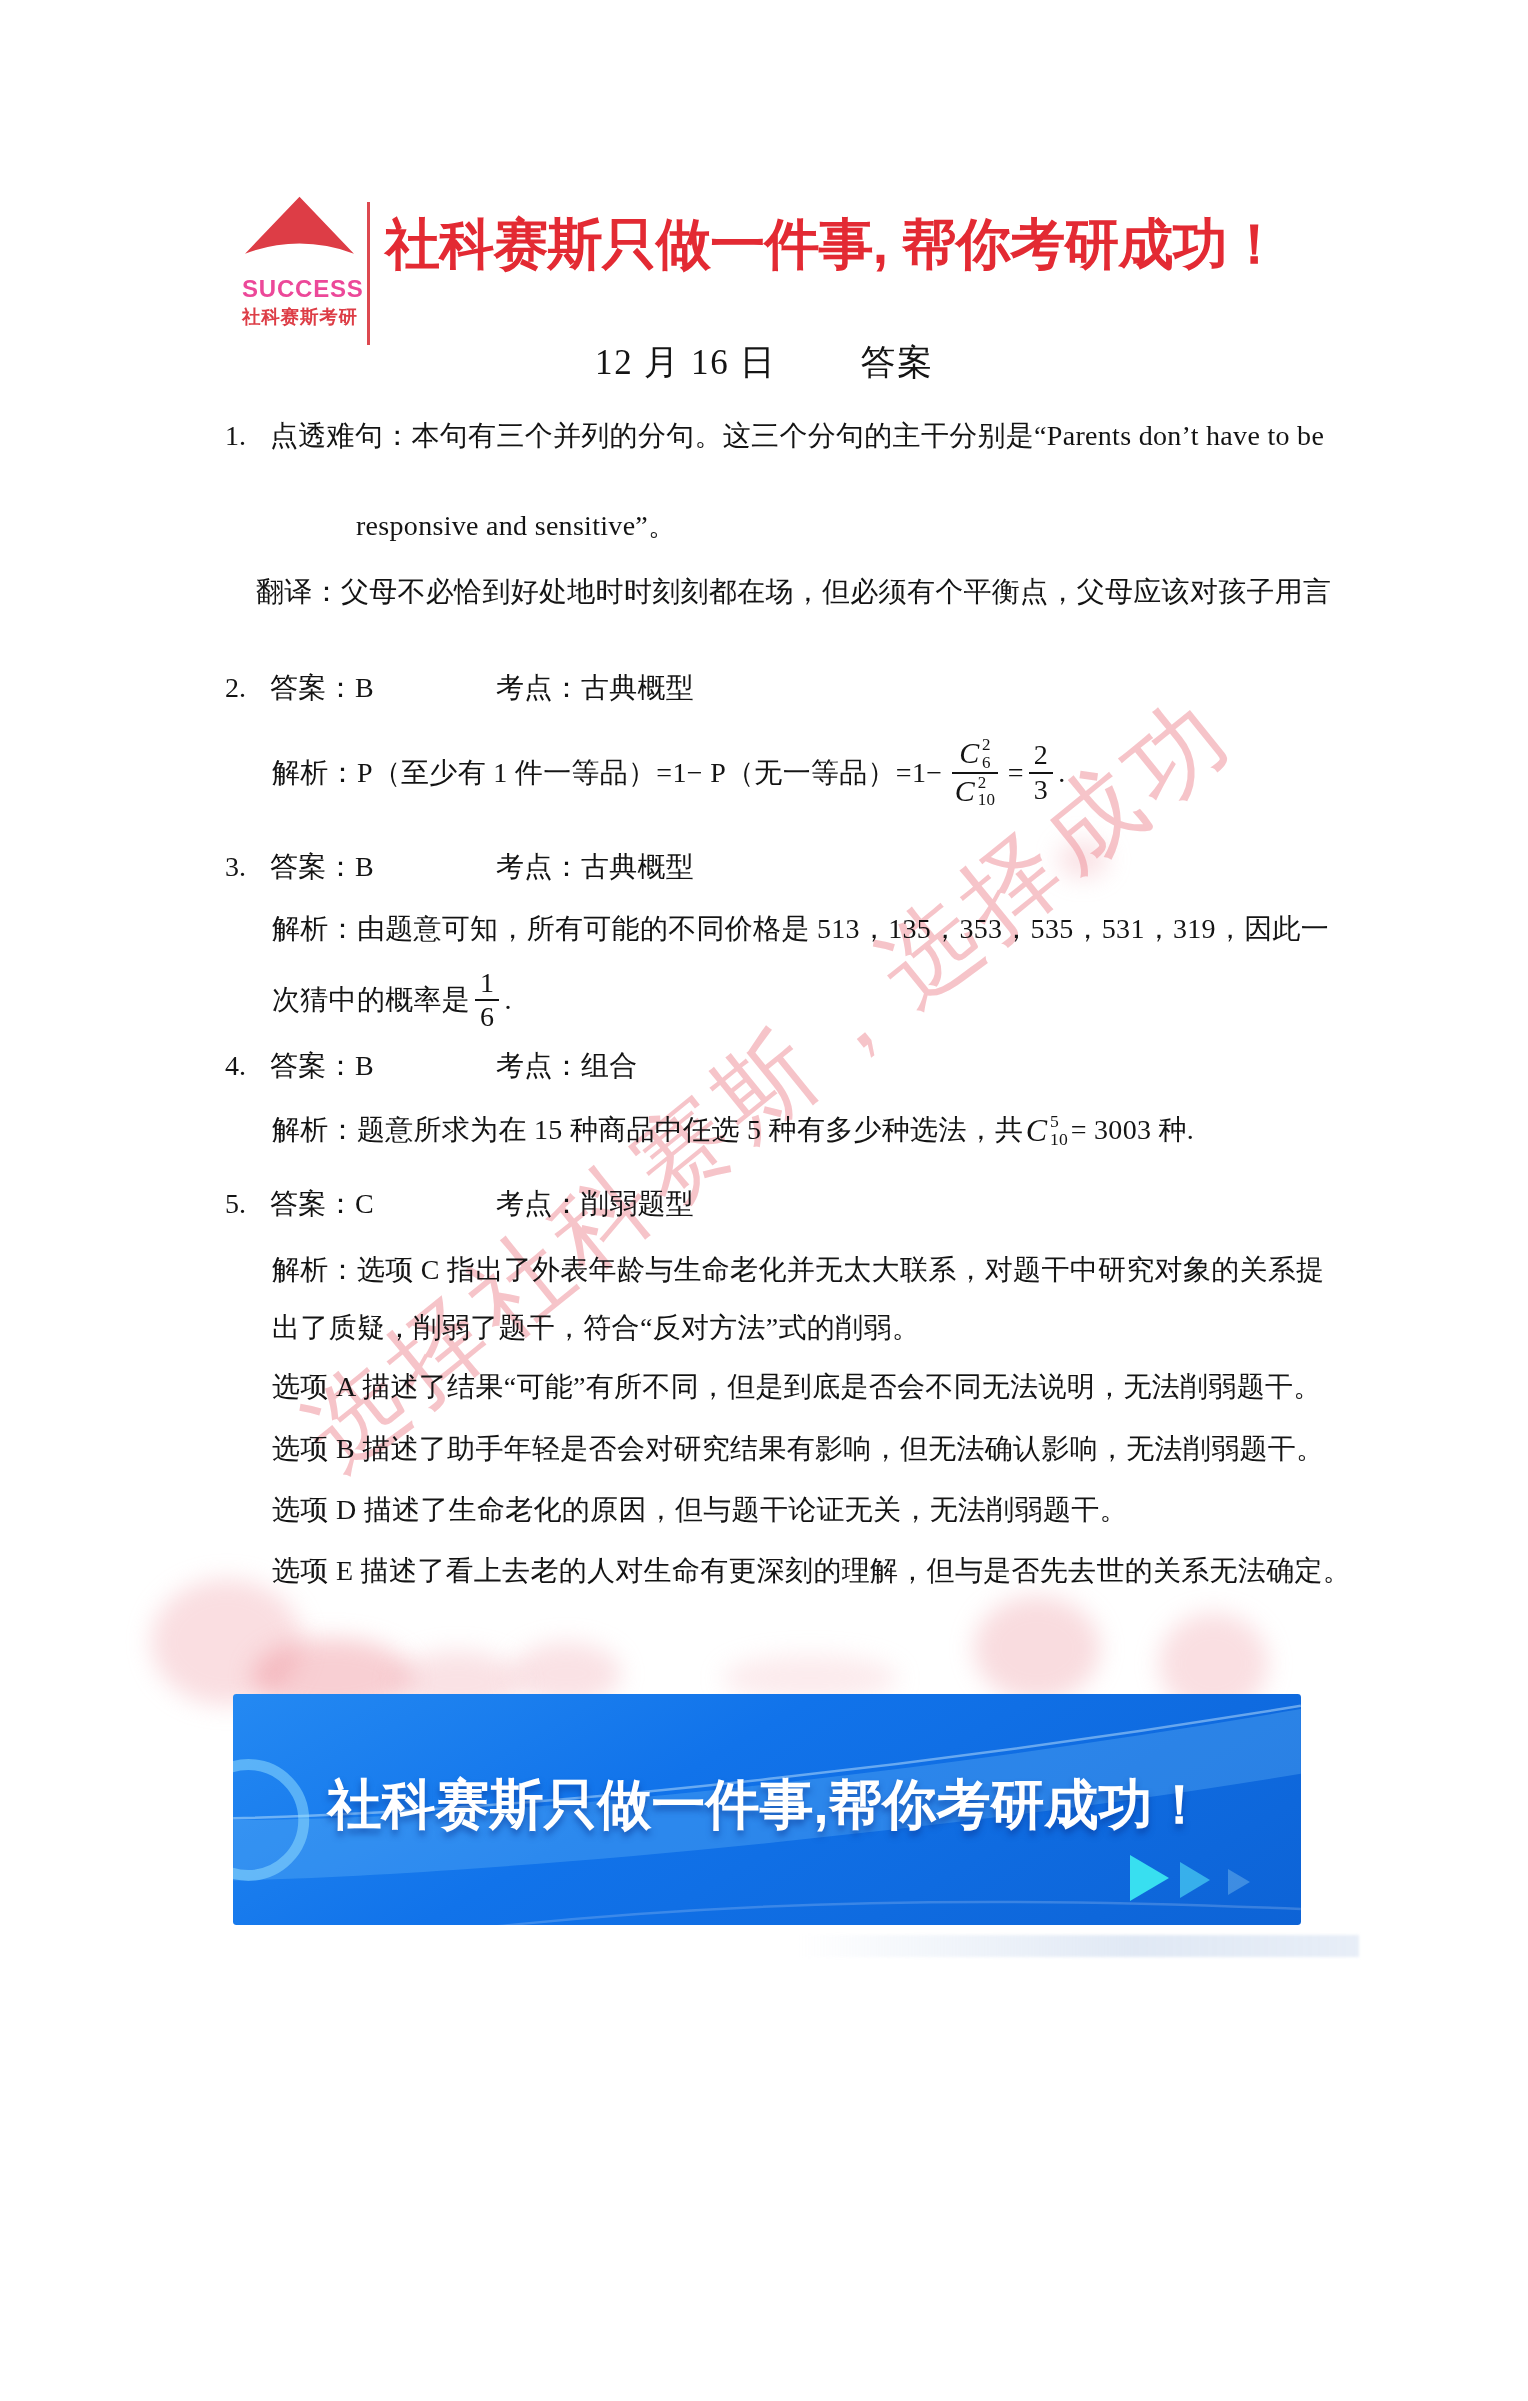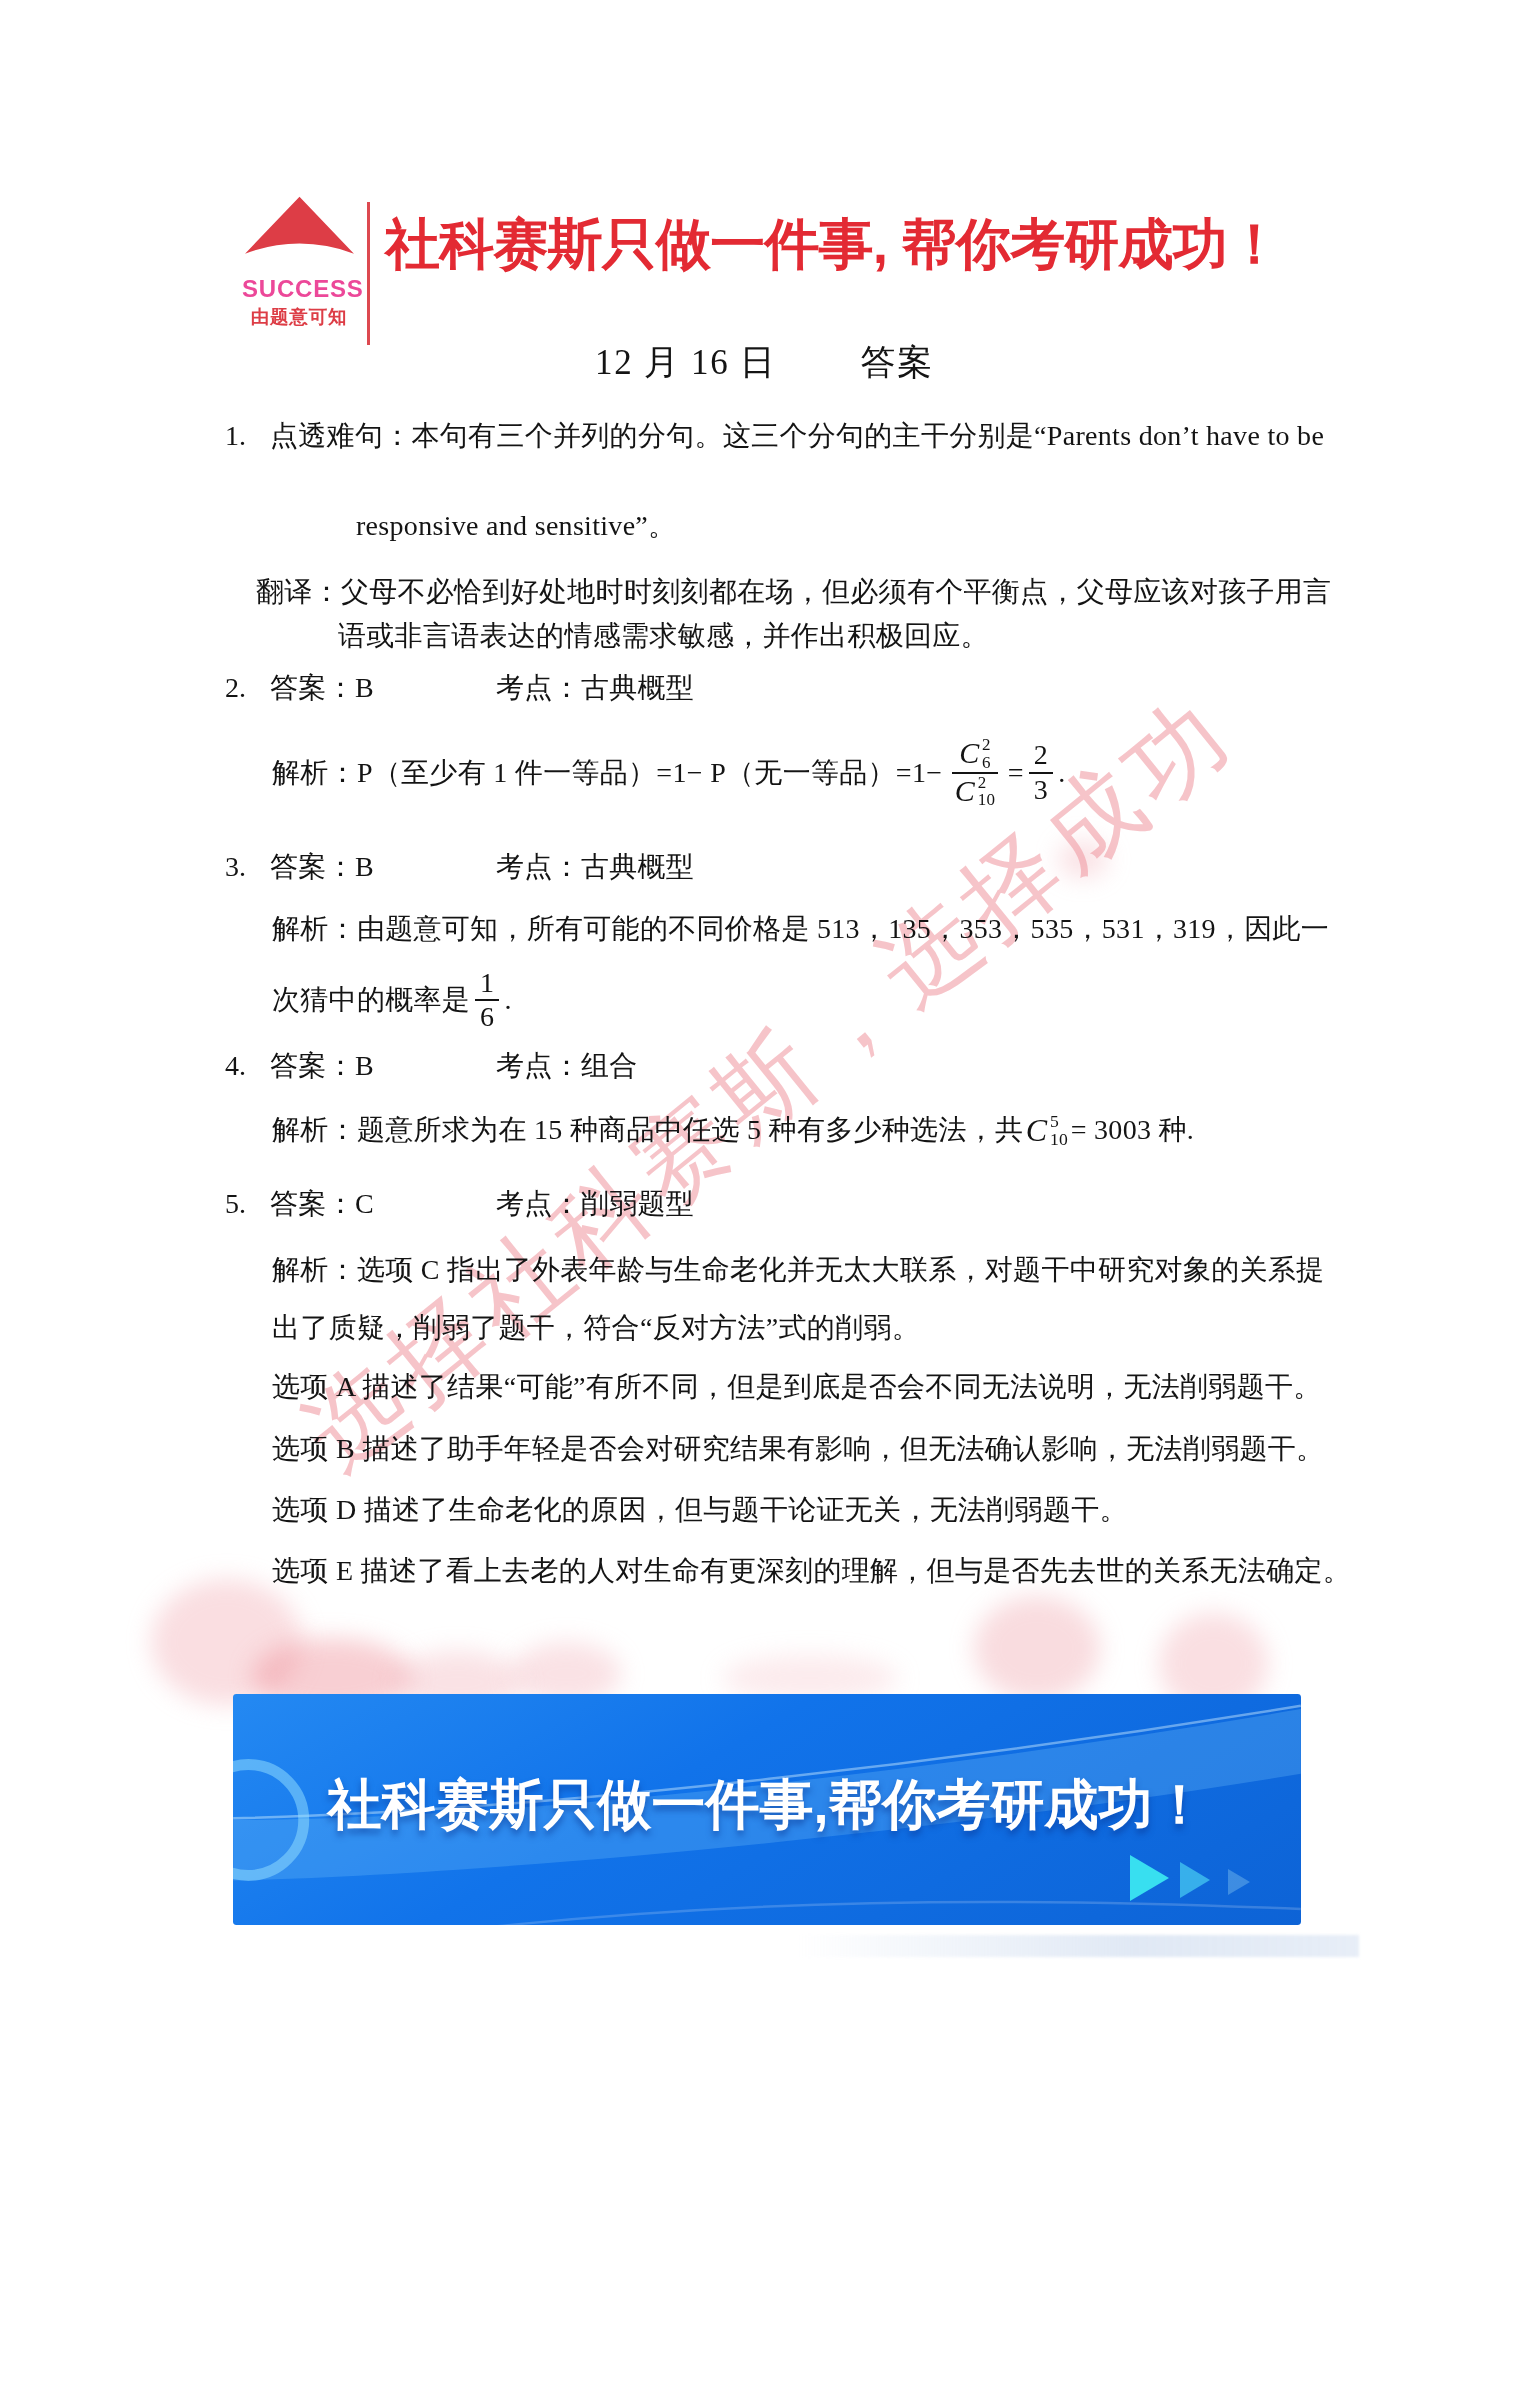--- a/index.html
+++ b/index.html
@@ -88,7 +88,7 @@
       <path d="M66 2 L131 70 Q66 46 1 70 Z" fill="#dd3d46"></path>
     </svg>
     <div class="logo-brand">SUCCESS</div>
-    <div class="logo-sub">由题意可知</div>
+    <div class="logo-sub">社科赛斯考研</div>
   </div>
   <div class="divider"></div>
   <div class="slogan">社科赛斯只做一件事, 帮你考研成功！</div>

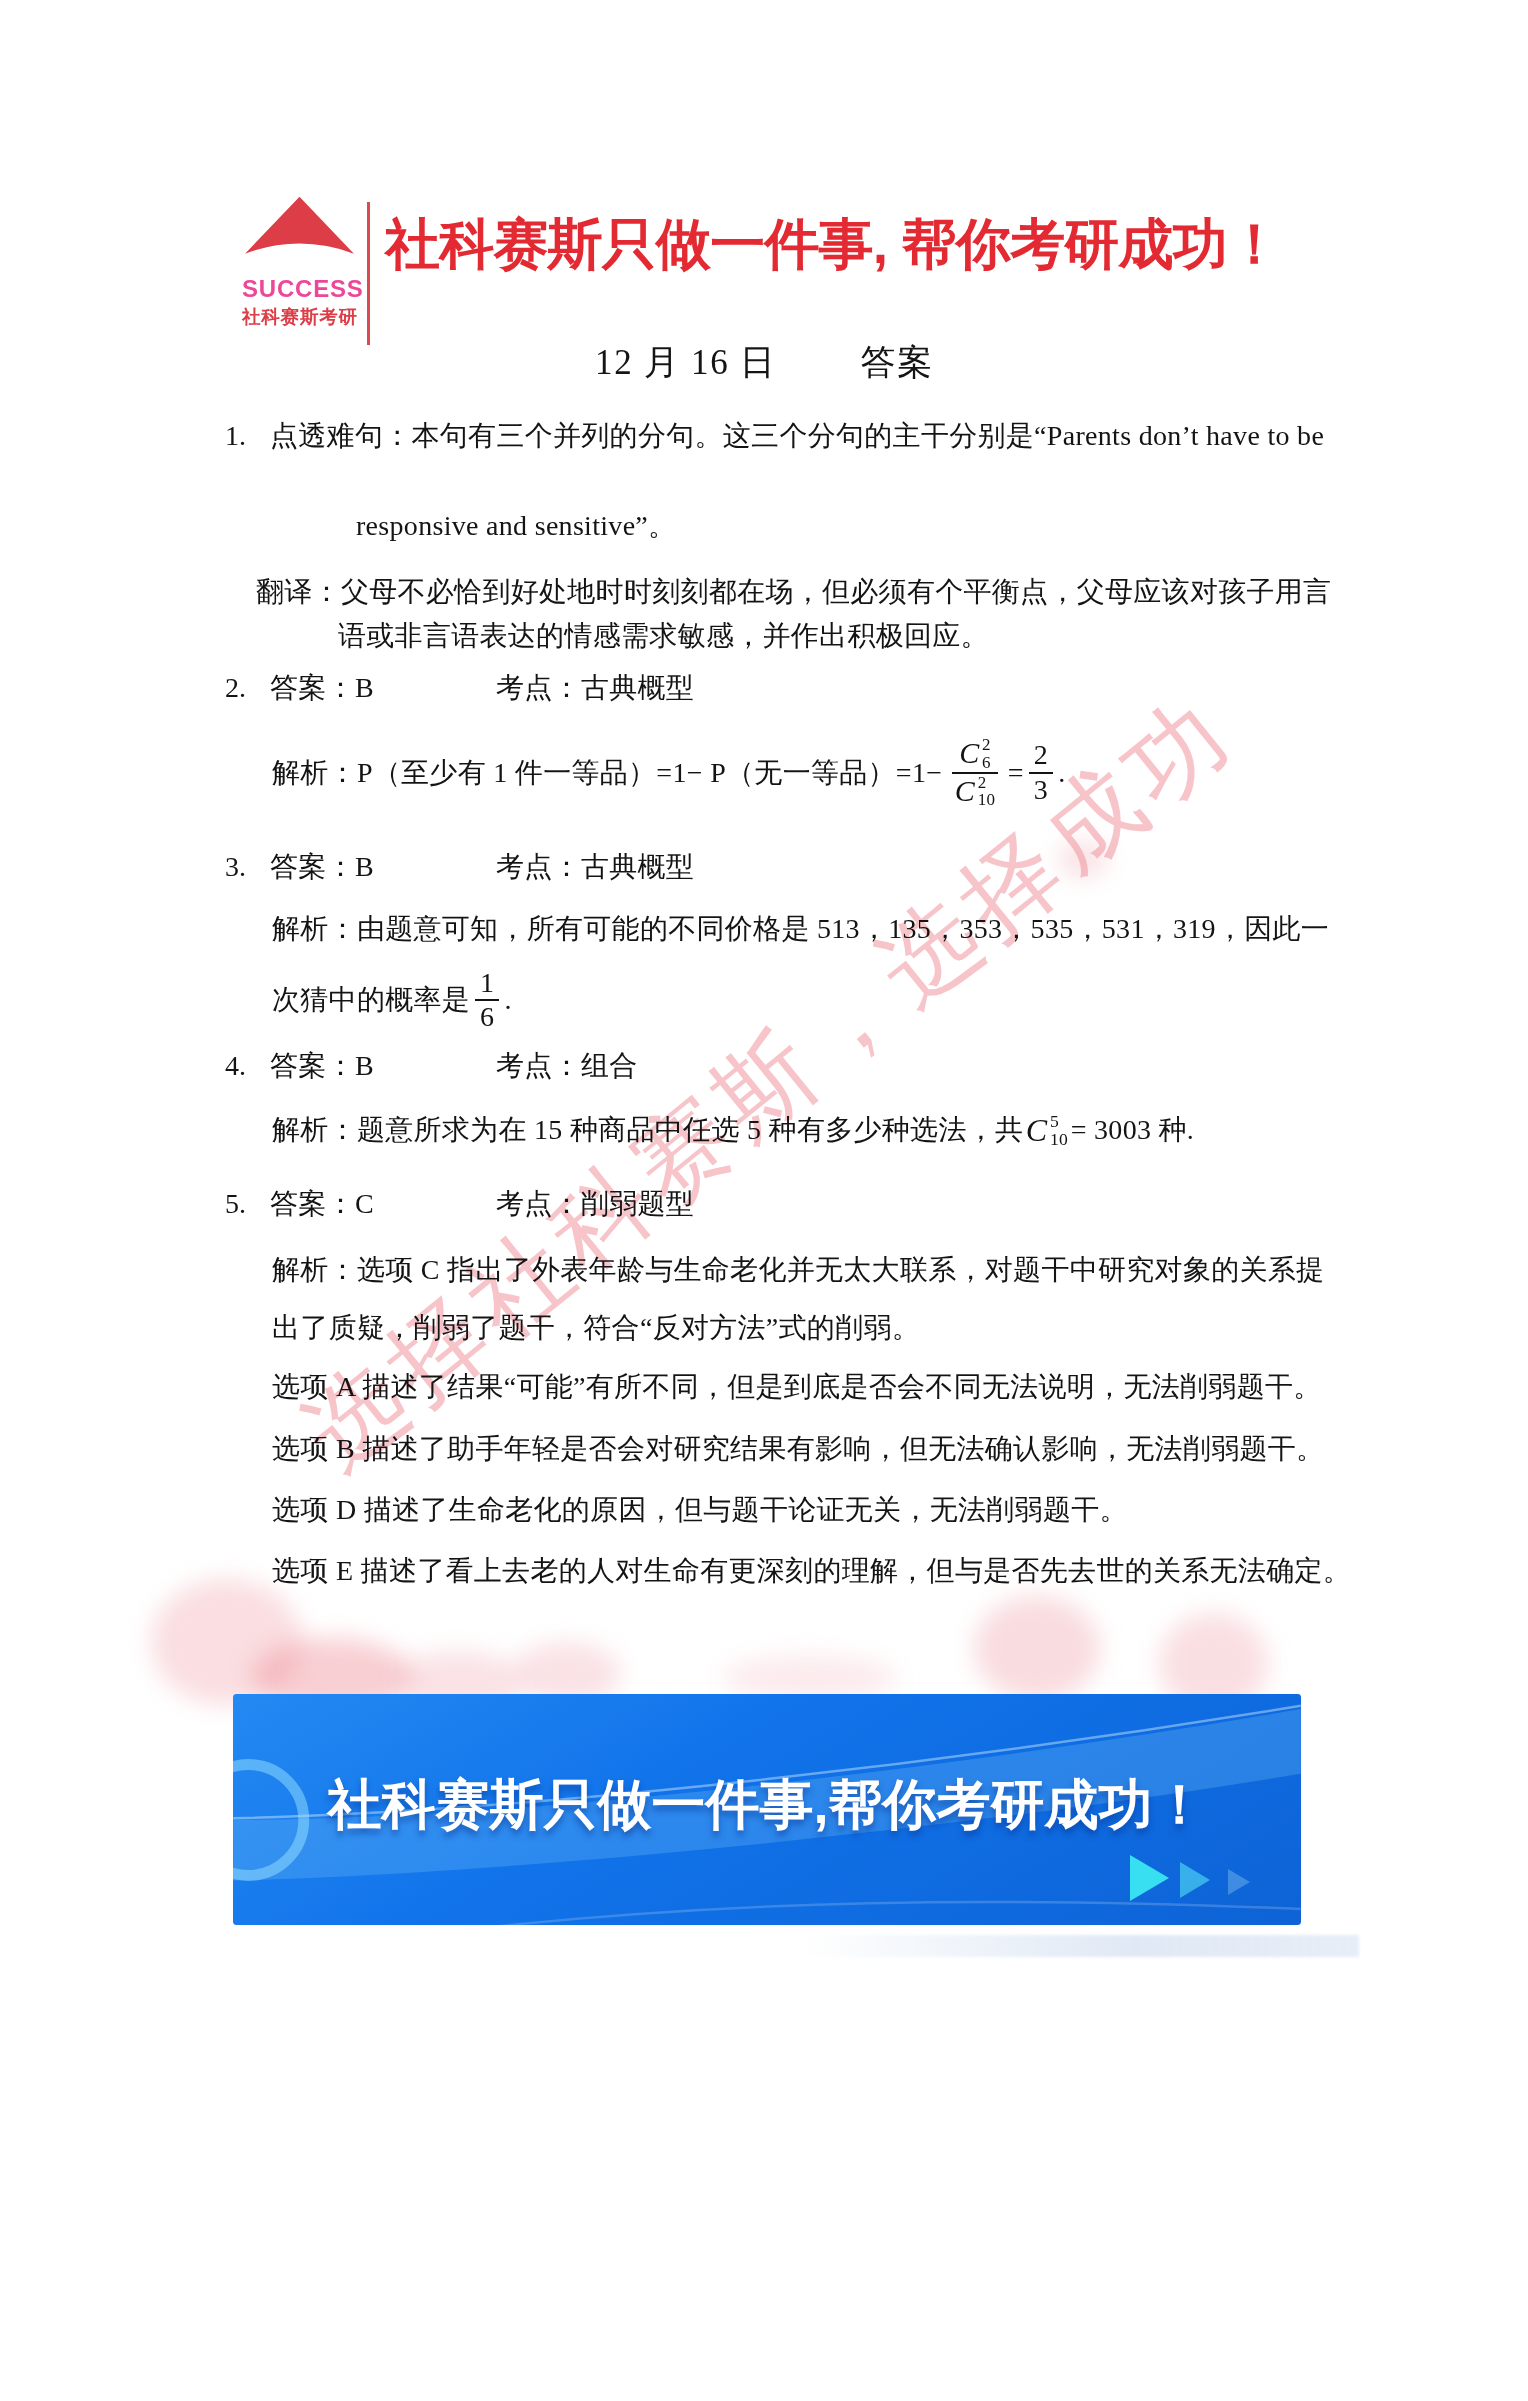--- a/index.html
+++ b/index.html
@@ -102,7 +102,6 @@
   <div class="bl" style="left:356px;top:507px;">responsive and sensitive”。</div>
 
   <div class="bl" style="left:256px;top:573px;">翻译：父母不必恰到好处地时时刻刻都在场，但必须有个平衡点，父母应该对孩子用言</div>
-  <div class="bl" style="left:338px;top:617px;">语或非言语表达的情感需求敏感，并作出积极回应。</div>
 
   <div class="num" style="left:225px;top:669px;">2.</div>
   <div class="bl" style="left:270px;top:669px;">

